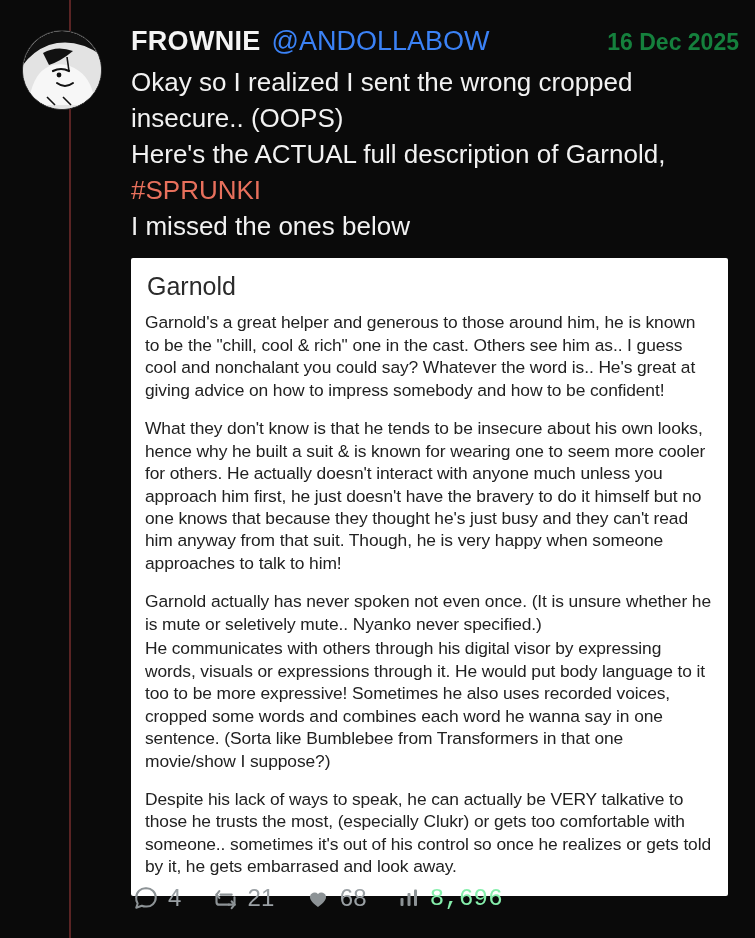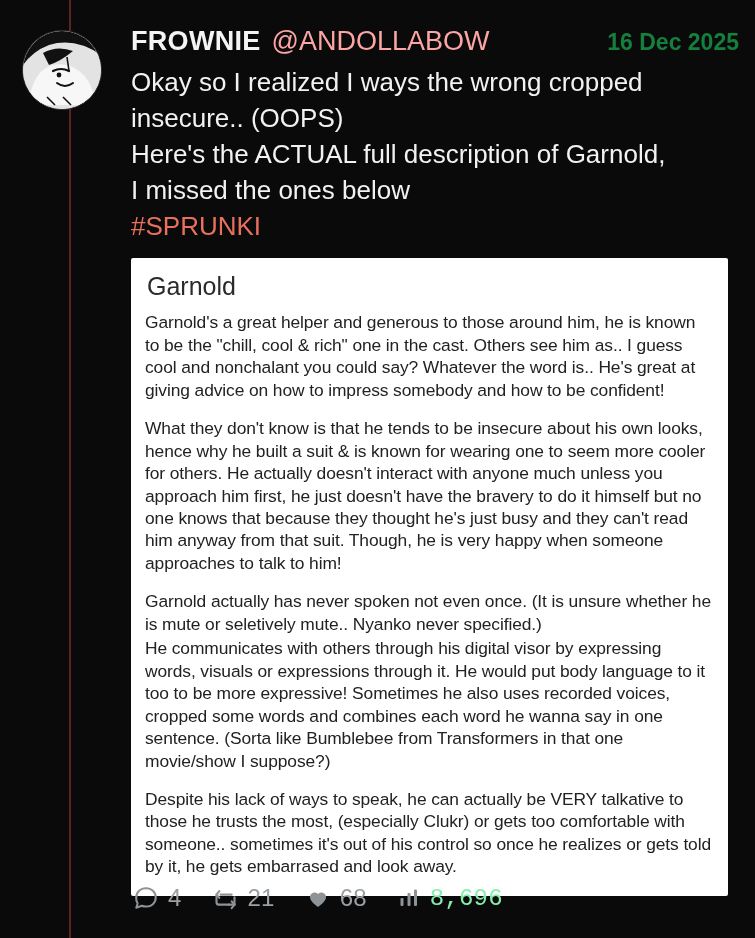--- a/index.html
+++ b/index.html
@@ -63,7 +63,7 @@
   }
   .handle {
     font-size: 27px;
-    color: #fca5a5;
+    color: #3b82f6;
     font-weight: normal;
   }
   .date {

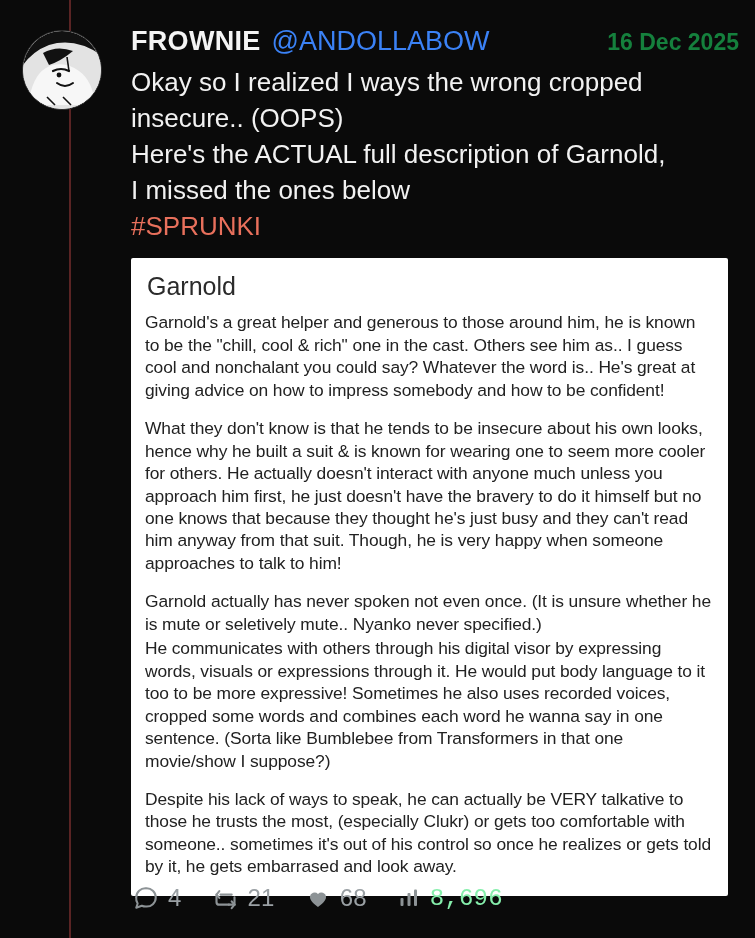--- a/index.html
+++ b/index.html
@@ -162,7 +162,7 @@
     </div>
 
     <div class="body-text">
-      <span class="line">Okay so I realized I ways the wrong cropped</span>
+      <span class="line">Okay so I realized I sent the wrong cropped</span>
       <span class="line">insecure.. (OOPS)</span>
       <span class="line">Here's the ACTUAL full description of Garnold,</span>
       <span class="line">I missed the ones below</span>

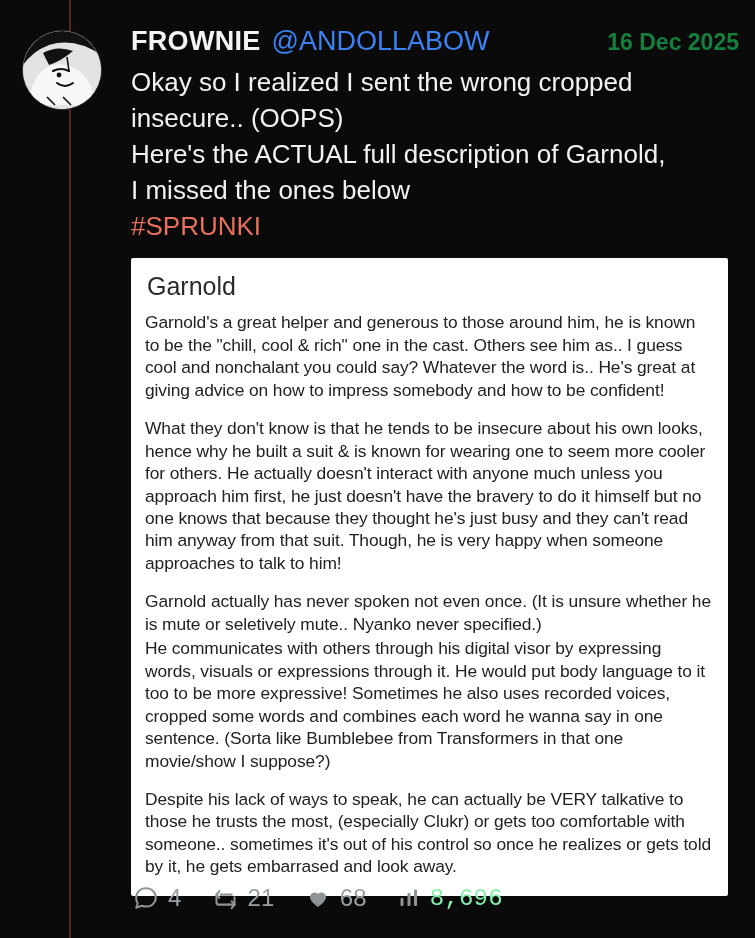--- a/index.html
+++ b/index.html
@@ -165,8 +165,8 @@
       <span class="line">Okay so I realized I sent the wrong cropped</span>
       <span class="line">insecure.. (OOPS)</span>
       <span class="line">Here's the ACTUAL full description of Garnold,</span>
+      <span class="line hashtag">#SPRUNKI</span>
       <span class="line">I missed the ones below</span>
-      <span class="line hashtag">#SPRUNKI</span>
     </div>
 
     <div class="card">

